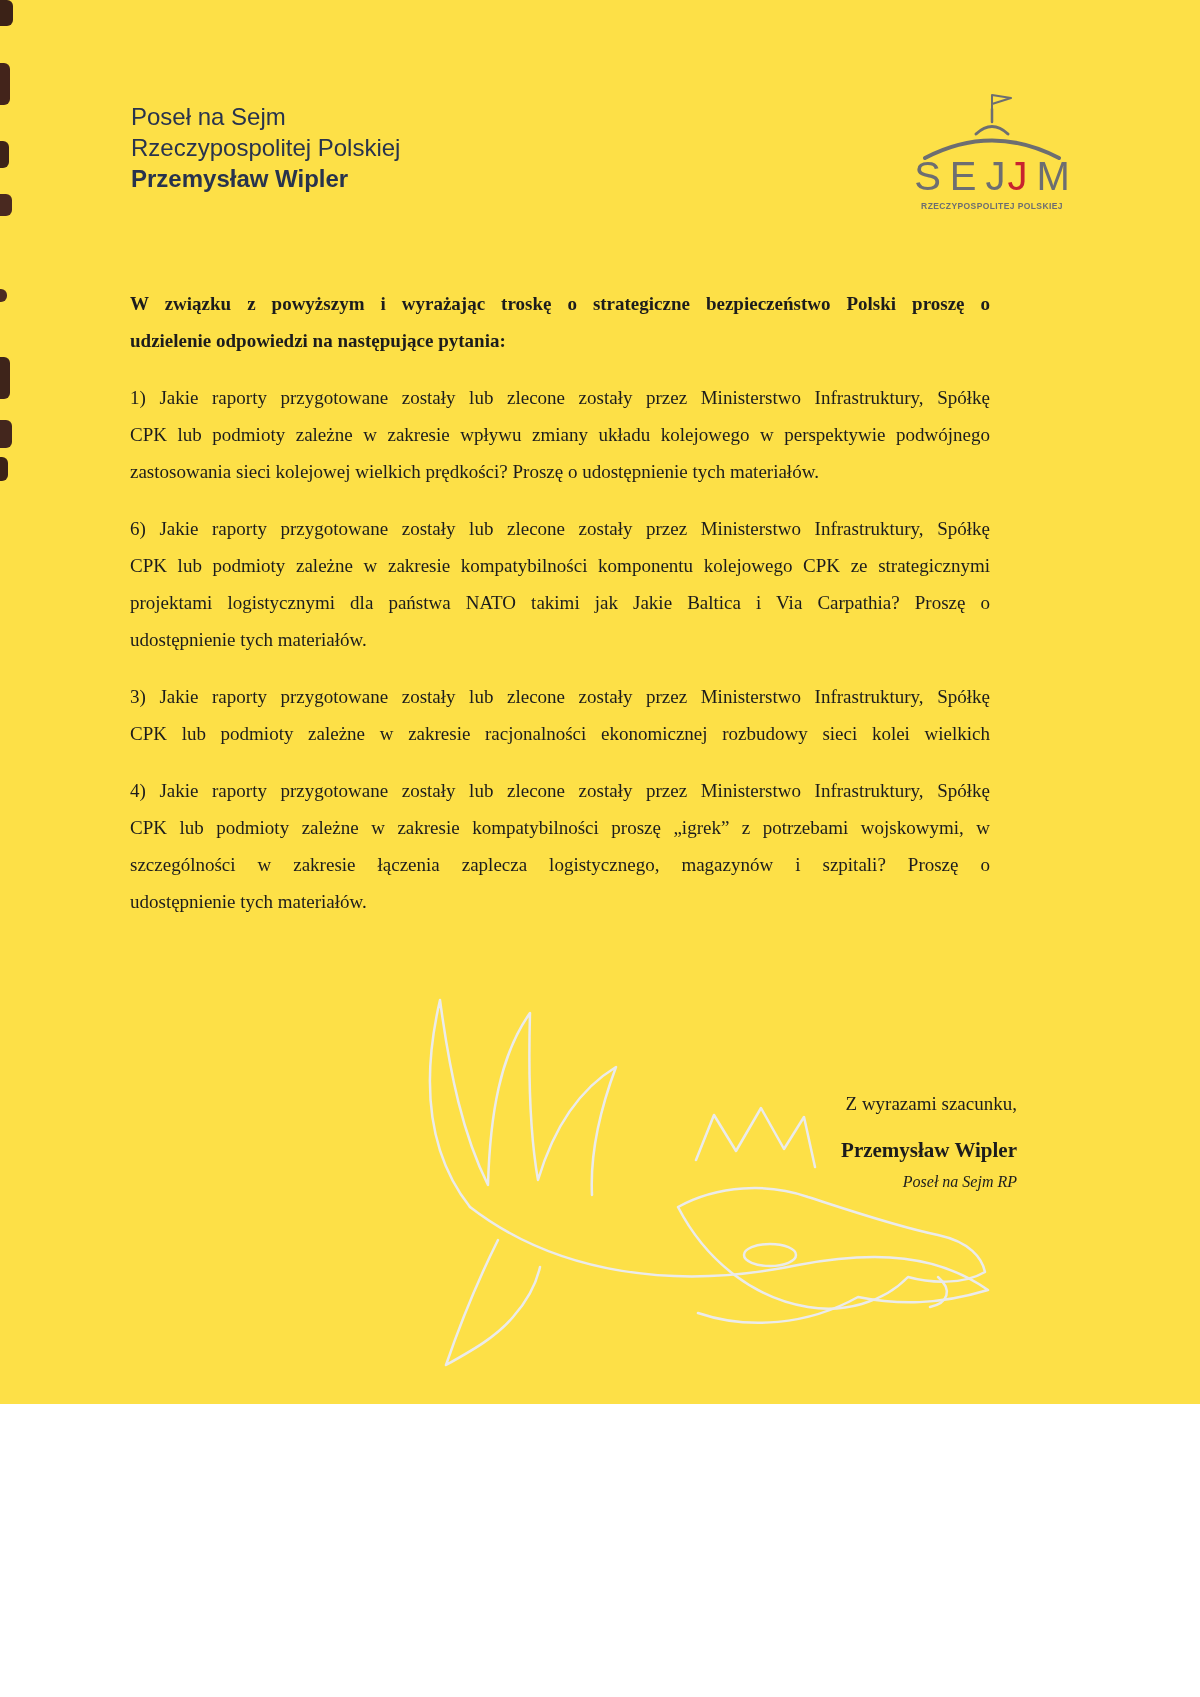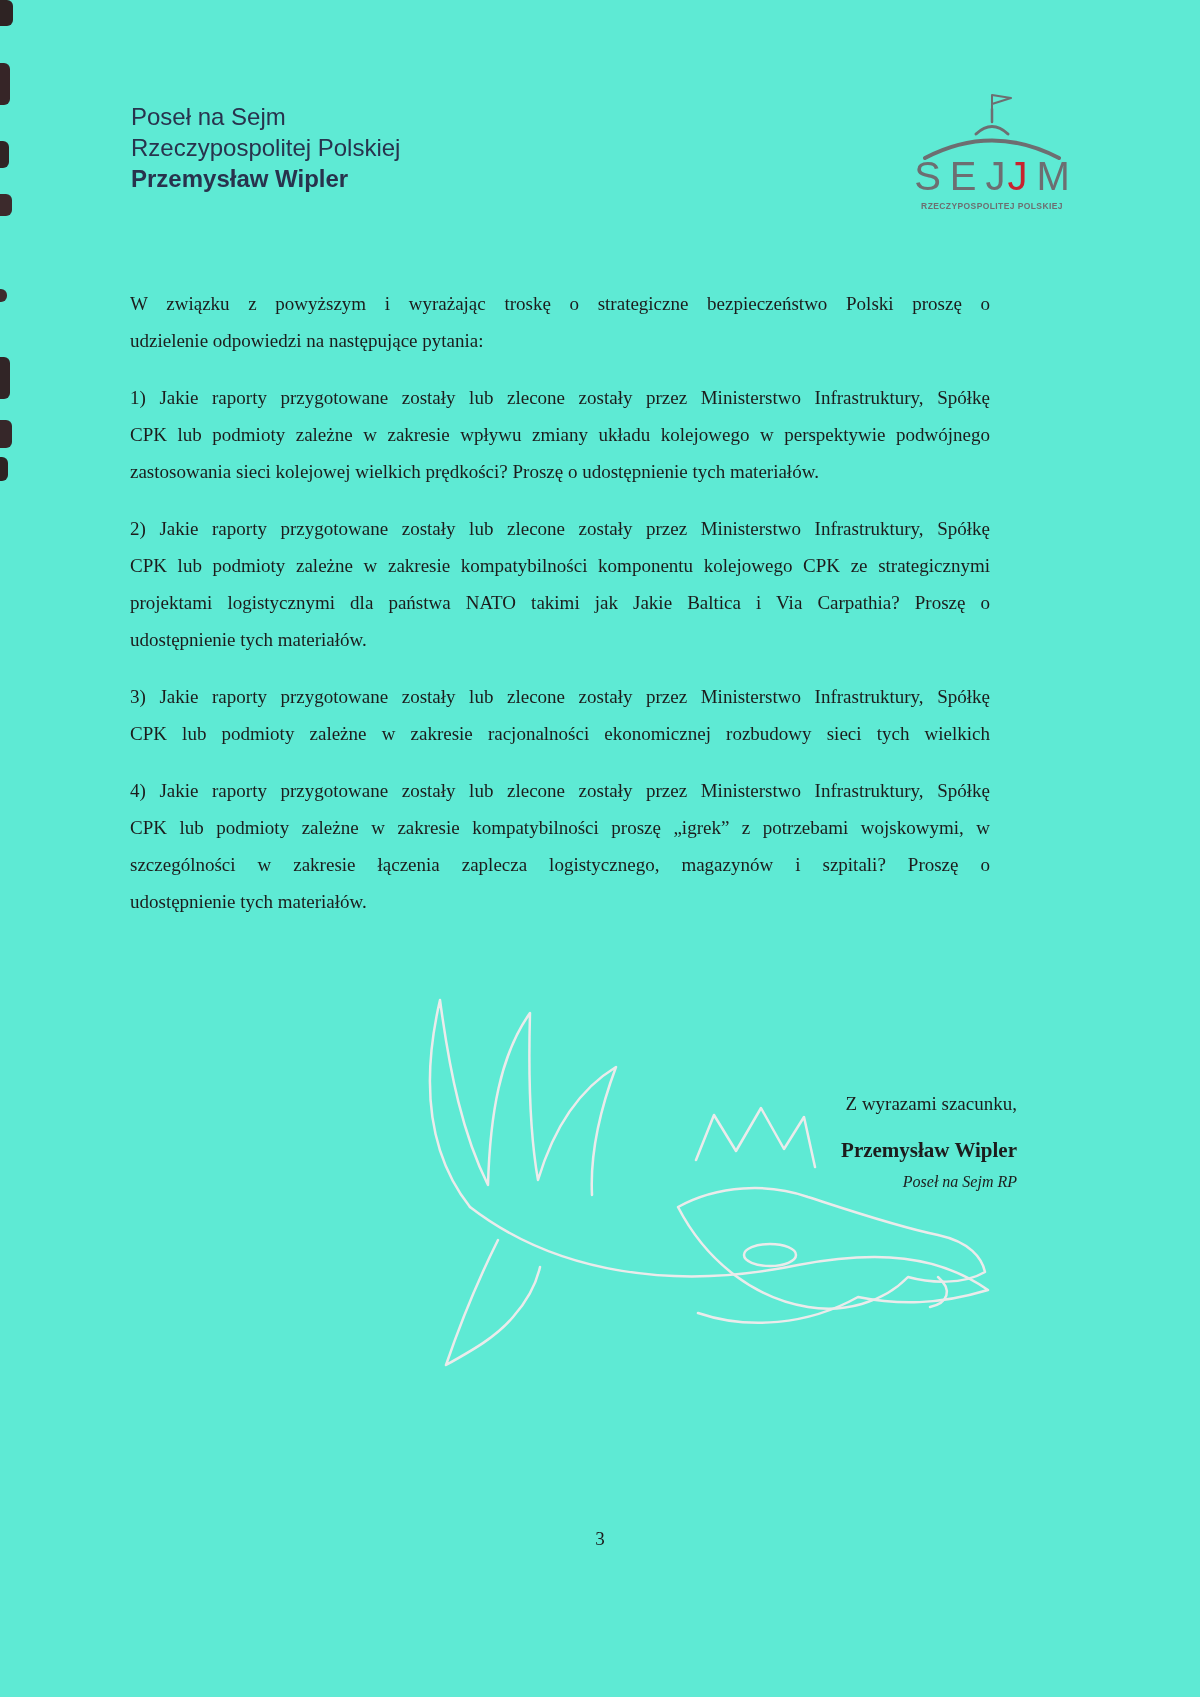--- a/index.html
+++ b/index.html
@@ -4,7 +4,7 @@
 <style>
   html,body { margin:0; padding:0; background:#ffffff; }
   .page {
-    position:relative; width:1200px; height:1697px; background:#5eead4;
+    position:relative; width:1200px; height:1404px; background:#fde047;
     overflow:hidden; font-family:"Liberation Serif", serif; color:#1c1c1c;
   }
 

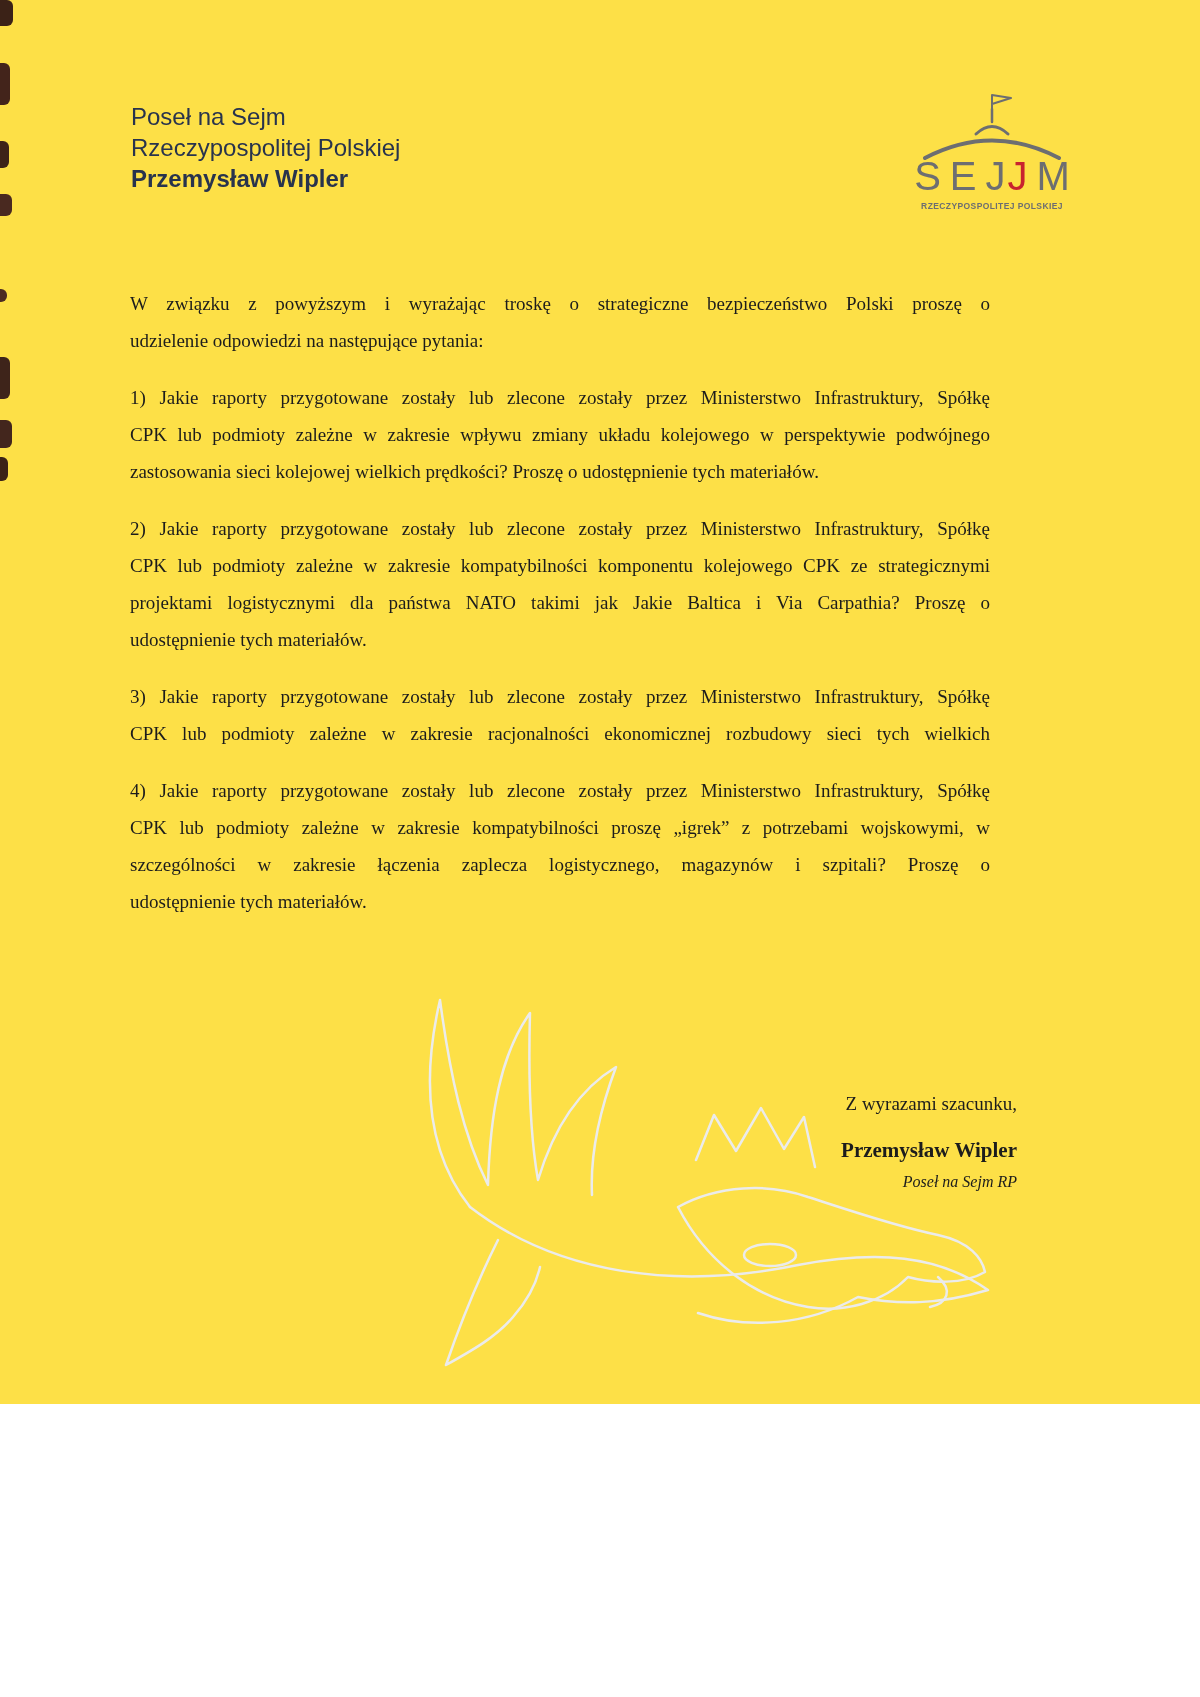--- a/index.html
+++ b/index.html
@@ -37,7 +37,7 @@
   .para { margin:0 0 20px 0; }
   .para .jline { text-align:justify; text-align-last:justify; }
   .para .jline.final { text-align:left; text-align-last:left; }
-  .intro .jline { font-weight:normal; }
+  .intro .jline { font-weight:bold; }
 
   
   .signature { position:absolute; left:557px; top:1085px; width:460px;

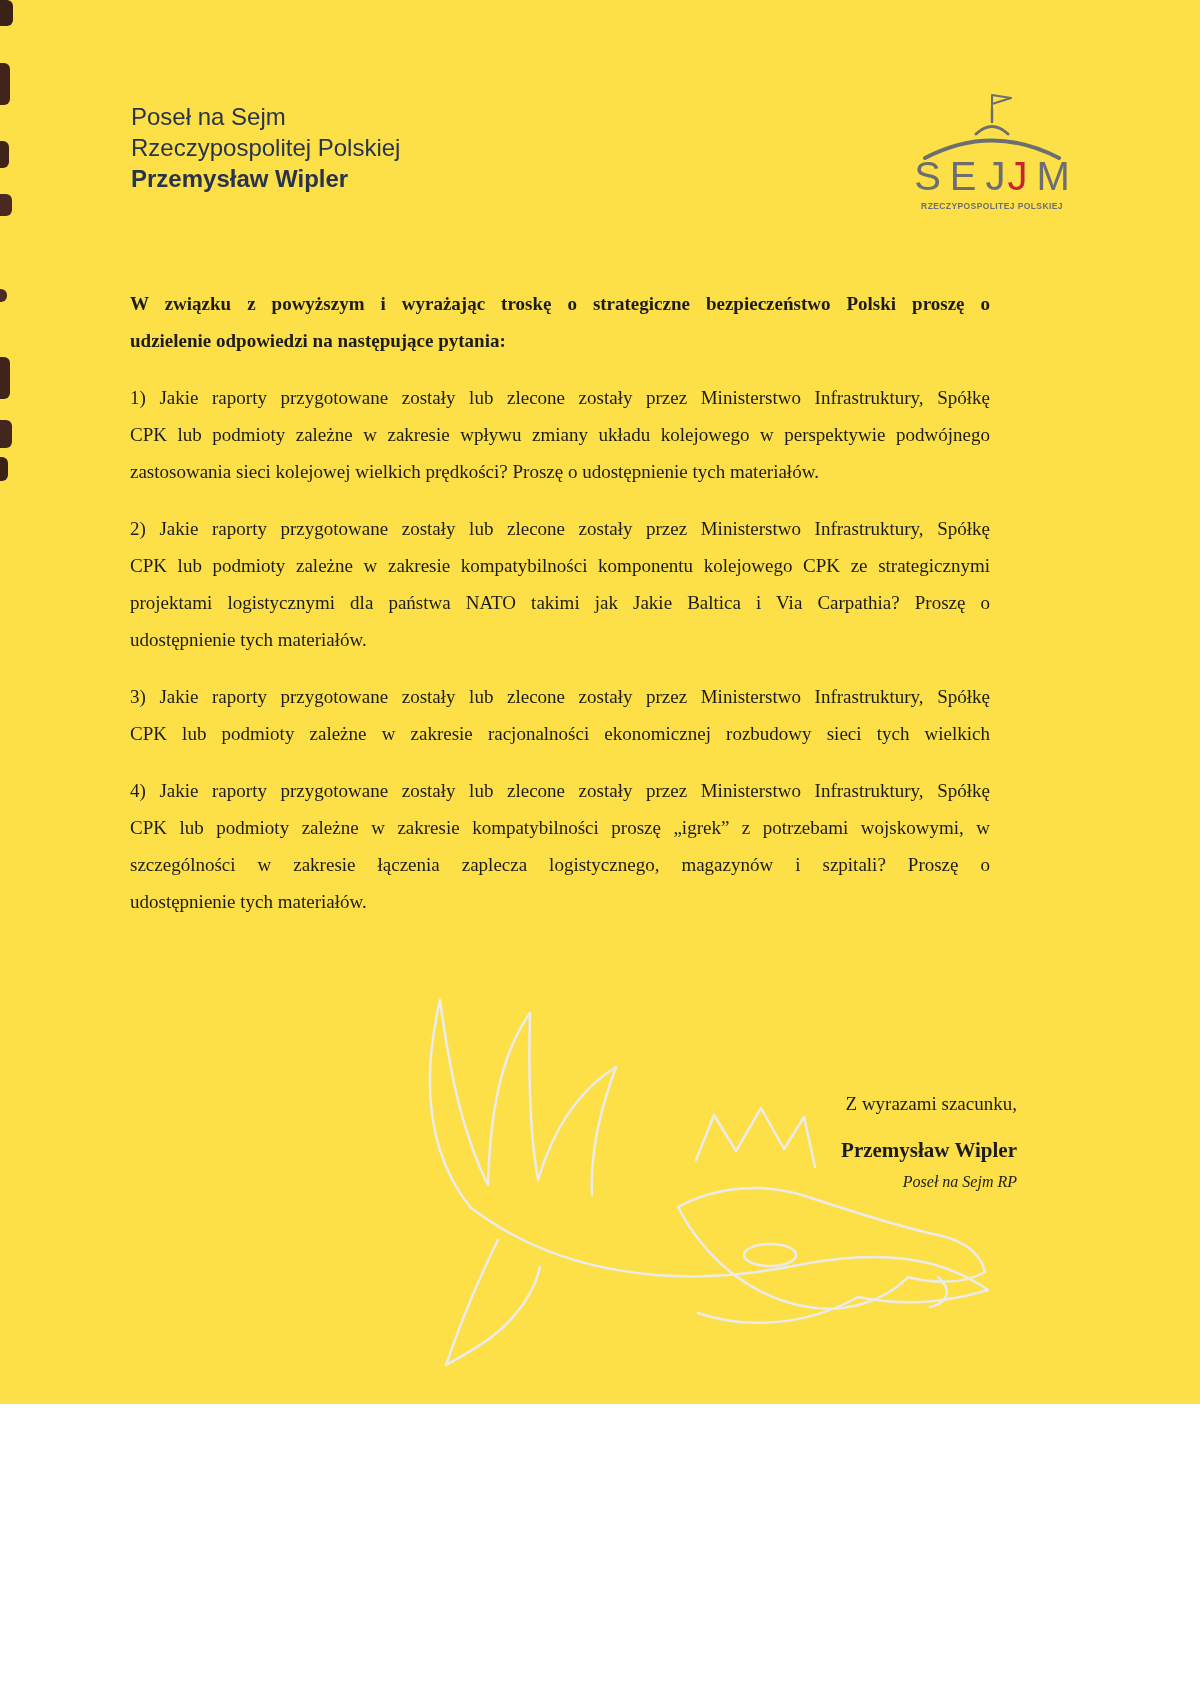--- a/index.html
+++ b/index.html
@@ -111,7 +111,7 @@
     </div>
 
     <div class="para">
-      <div class="jline">2) Jakie raporty przygotowane zostały lub zlecone zostały przez Ministerstwo Infrastruktury, Spółkę</div>
+      <div class="jline">6) Jakie raporty przygotowane zostały lub zlecone zostały przez Ministerstwo Infrastruktury, Spółkę</div>
       <div class="jline">CPK lub podmioty zależne w zakresie kompatybilności komponentu kolejowego CPK ze strategicznymi</div>
       <div class="jline">projektami logistycznymi dla państwa NATO takimi jak Jakie Baltica i Via Carpathia? Proszę o</div>
       <div class="jline final">udostępnienie tych materiałów.</div>

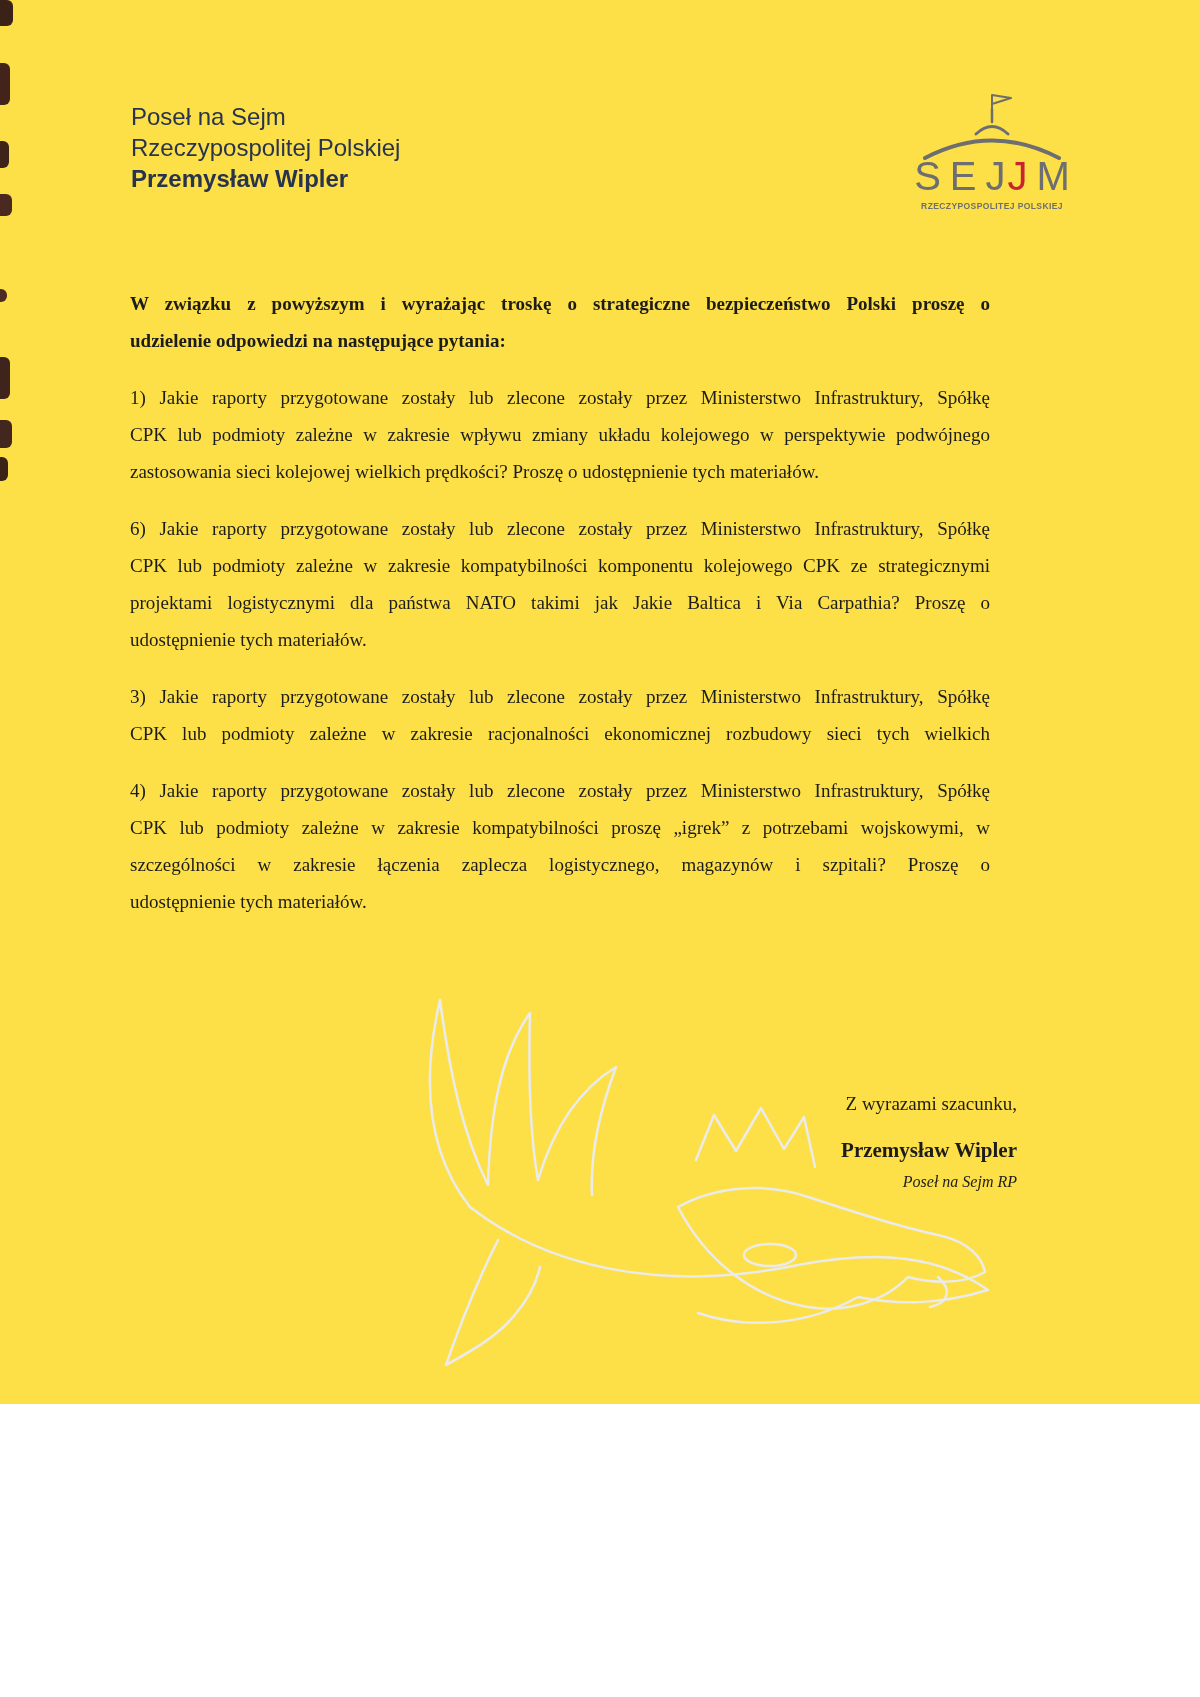--- a/index.html
+++ b/index.html
@@ -119,7 +119,7 @@
 
     <div class="para">
       <div class="jline">3) Jakie raporty przygotowane zostały lub zlecone zostały przez Ministerstwo Infrastruktury, Spółkę</div>
-      <div class="jline">CPK lub podmioty zależne w zakresie racjonalności ekonomicznej rozbudowy sieci tych wielkich</div>
+      <div class="jline">CPK lub podmioty zależne w zakresie racjonalności ekonomicznej rozbudowy sieci kolei wielkich</div>
     </div>
 
     <div class="para">

